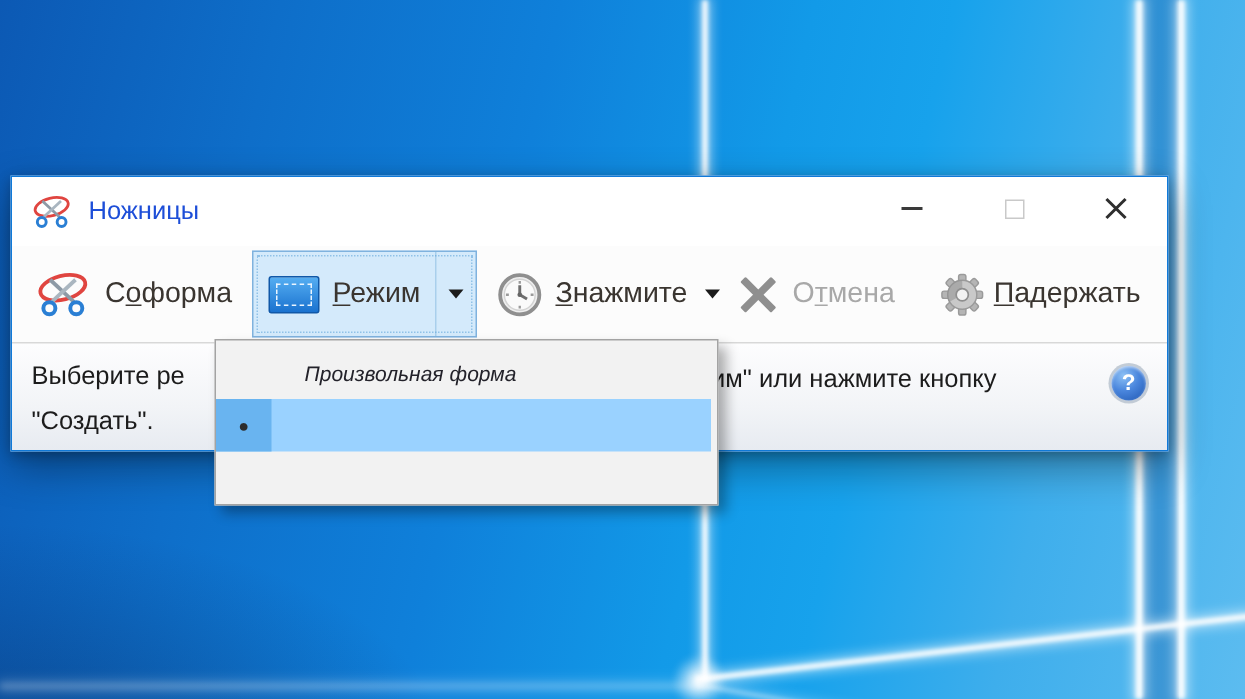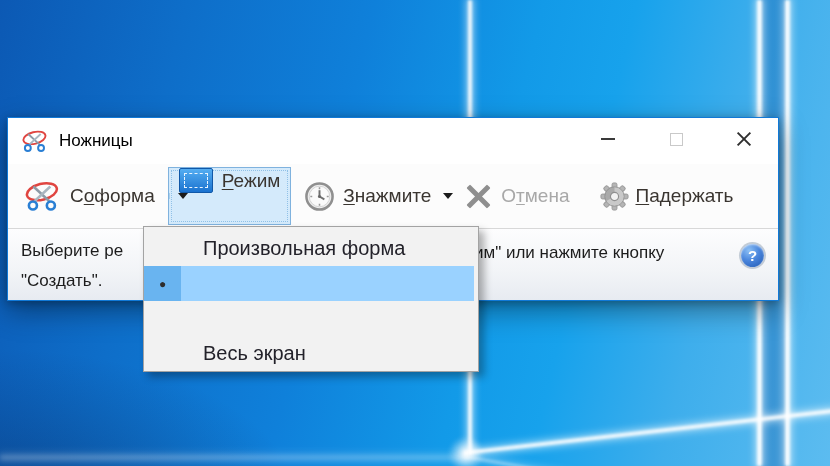--- a/index.html
+++ b/index.html
@@ -28,7 +28,7 @@
     background:#fff;border:1px solid #1079d8;
     box-shadow:0 10px 26px rgba(0,0,0,.38),0 2px 8px rgba(0,0,0,.25);}
   .titlebar{height:46px;display:flex;align-items:center;padding-left:14px;background:#fff;}
-  .title-text{font-size:17px;color:#000000;margin-left:9px;}
+  .title-text{font-size:17px;color:#1d4ed8;margin-left:9px;}
   .caption-buttons{margin-left:auto;display:flex;align-self:flex-start;}
   .cap-btn{width:68px;height:42px;display:flex;align-items:center;justify-content:center;}
   .min-glyph{width:14px;height:0;border-top:2px solid #3a3a3a;display:block;}

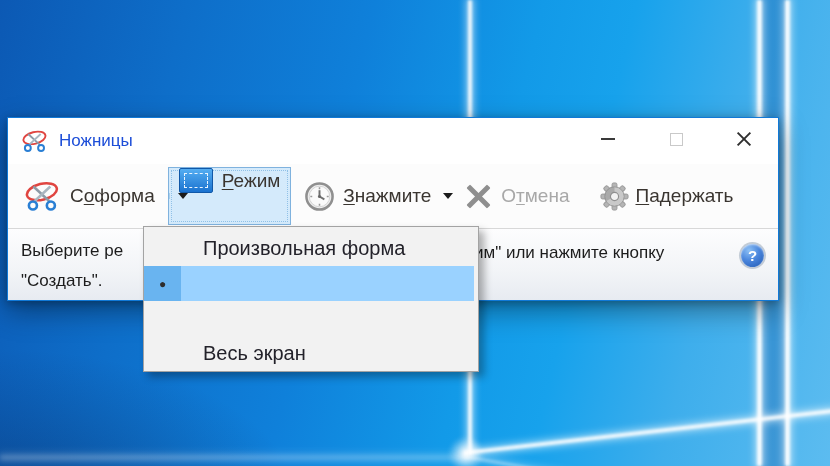--- a/index.html
+++ b/index.html
@@ -45,7 +45,7 @@
   .btn-new{margin-right:13px;}
   .btn-new .tool-label{margin-left:7px;}
   .mode-group{display:flex;align-items:stretch;height:58px;margin-right:13px;
-    background:#d4eafb;border:1px solid #7fb2de;outline:1px dotted rgba(90,160,215,.55);outline-offset:-4px;flex-direction:column;}
+    background:#d4eafb;border:1px solid #7fb2de;outline:1px dotted rgba(90,160,215,.55);outline-offset:-4px;}
   .mode-main{display:flex;align-items:center;padding:0 10px;}
   .mode-main .tool-label{margin-left:9px;}
   .mode-arrow{width:27px;display:flex;align-items:center;justify-content:center;border-left:1px solid #a9cfec;}

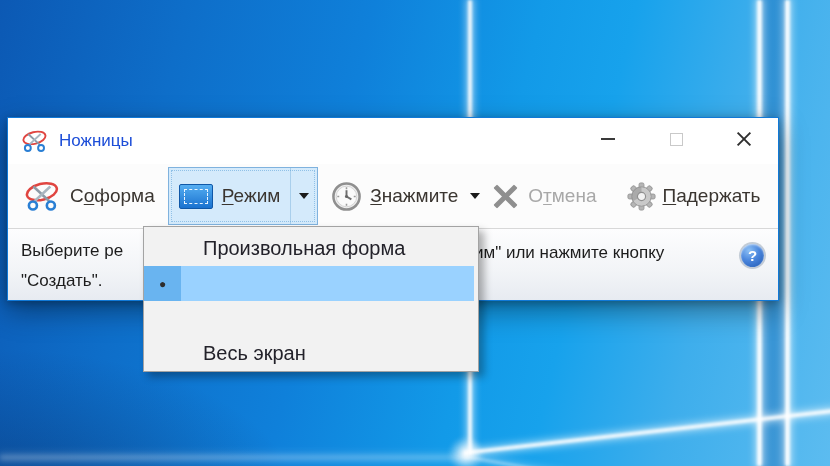--- a/index.html
+++ b/index.html
@@ -82,7 +82,7 @@
     box-shadow:5px 5px 8px rgba(0,0,0,.32);}
   .menu-row{height:35px;display:flex;align-items:stretch;}
   .menu-gutter{width:37px;display:flex;align-items:center;justify-content:center;}
-  .menu-label{display:flex;align-items:center;padding-left:22px;font-size:20px;color:#23222a;flex:1;}
+  .menu-label{display:flex;align-items:center;padding-left:22px;font-size:14px;color:#23222a;flex:1;font-style:italic;}
   .menu-row.selected{background:#9ad2ff;margin-right:4px;}
   .menu-row.selected .menu-gutter{background:#69b4f0;}
   .bullet{font-size:12px;color:#2d2d2d;line-height:1;}

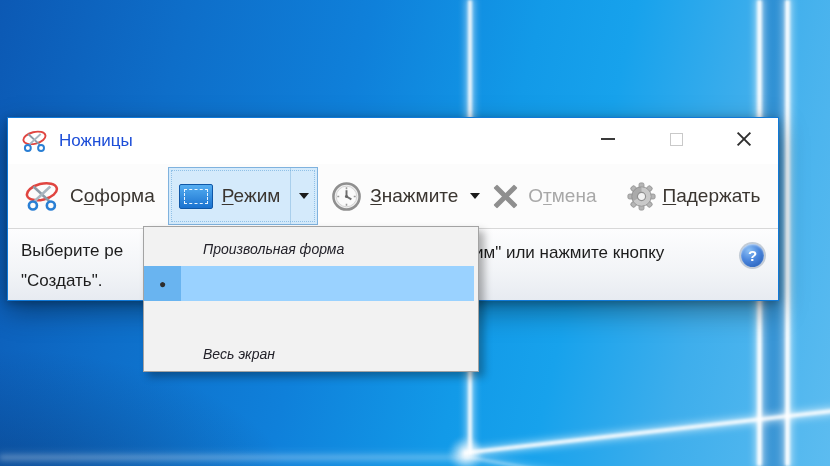--- a/index.html
+++ b/index.html
@@ -219,10 +219,6 @@
     <div class="menu-row">
       <span class="menu-gutter"></span>
     </div>
-    <div class="menu-row">
-      <span class="menu-gutter"></span>
-      <span class="menu-label">Весь экран</span>
-    </div>
   </div>
 </div>
 

